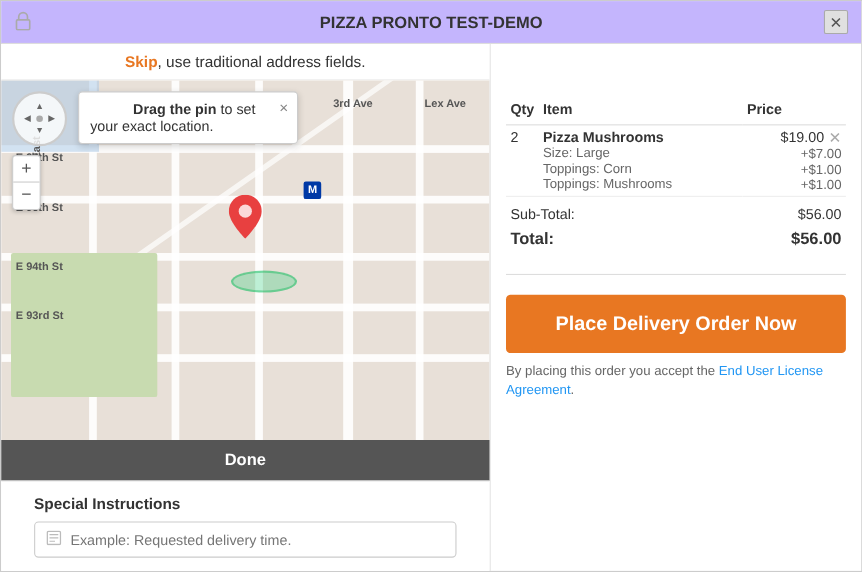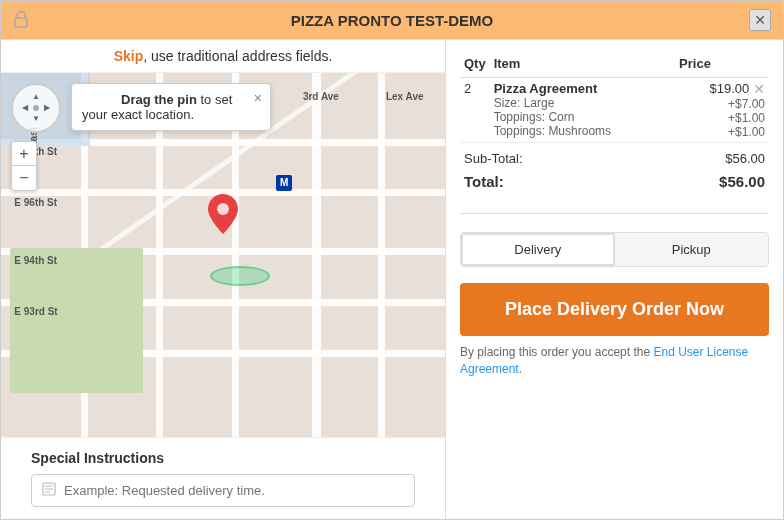--- a/index.html
+++ b/index.html
@@ -28,7 +28,7 @@
       justify-content: space-between;
       padding: 8px 12px;
       border-bottom: 1px solid #ddd;
-      background: #fdba74;
+      background: #c4b5fd;
       flex-shrink: 0;
     }
     .title-bar-title {

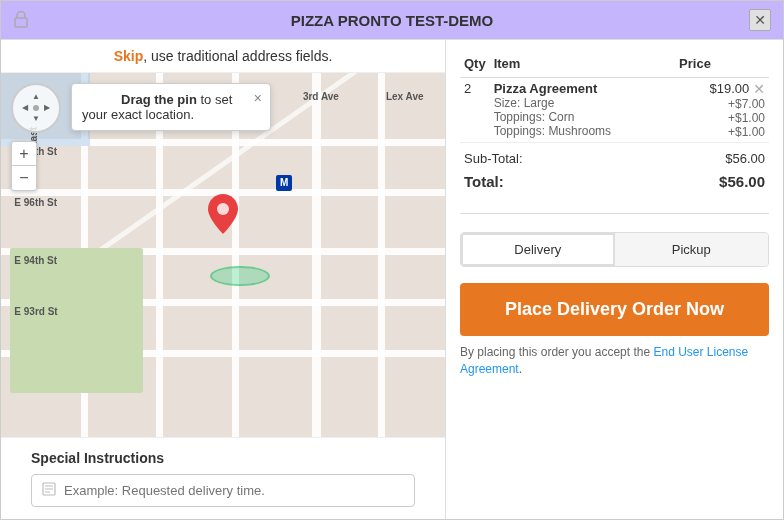--- a/index.html
+++ b/index.html
@@ -260,6 +260,7 @@
       width: 100%;
       border-collapse: collapse;
       margin-bottom: 10px;
+      margin-top: 36px;
     }
     .order-table th {
       text-align: left;

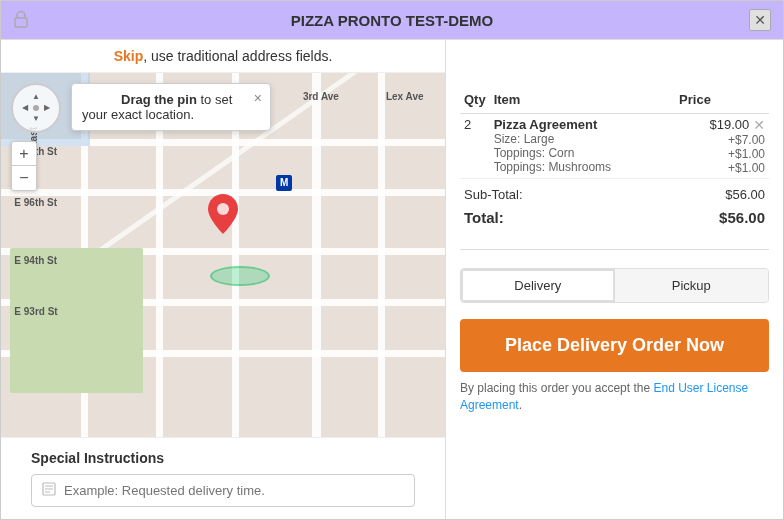--- a/index.html
+++ b/index.html
@@ -498,7 +498,7 @@
           <tr>
             <td class="qty-cell">2</td>
             <td>
-              <div class="item-name">Pizza Agreement</div>
+              <div class="item-name">Pizza Mushrooms</div>
               <div class="item-detail">Size: Large</div>
               <div class="item-detail">Toppings: Corn</div>
               <div class="item-detail">Toppings: Mushrooms</div>

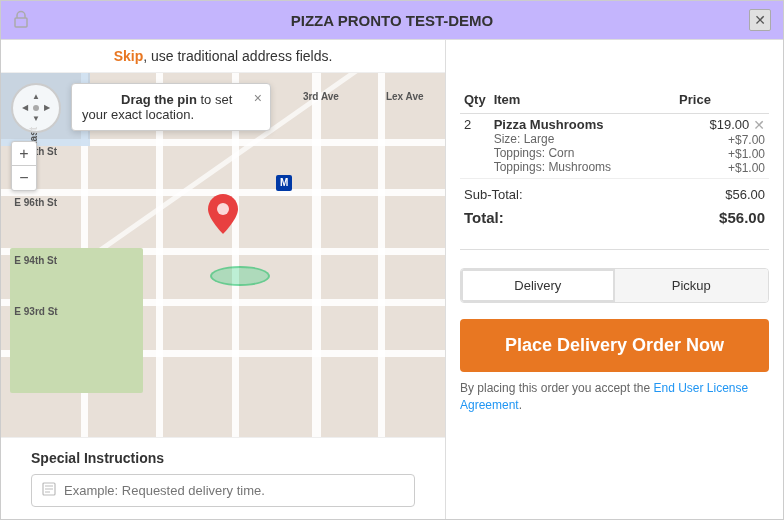--- a/index.html
+++ b/index.html
@@ -526,10 +526,6 @@
 
       <hr class="separator">
 
-      <div class="delivery-toggle">
-        <button class="toggle-btn active">Delivery</button>
-        <button class="toggle-btn">Pickup</button>
-      </div>
 
       <button class="place-order-btn">Place Delivery Order Now</button>
 

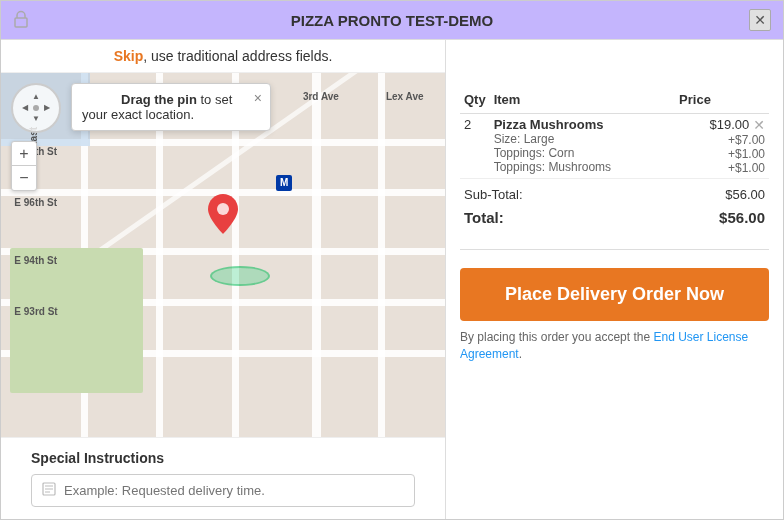--- a/index.html
+++ b/index.html
@@ -466,6 +466,7 @@
 
       </div>
 
+      <div class="done-bar">Done</div>
 
       <div class="special-instructions">
         <h3>Special Instructions</h3>

